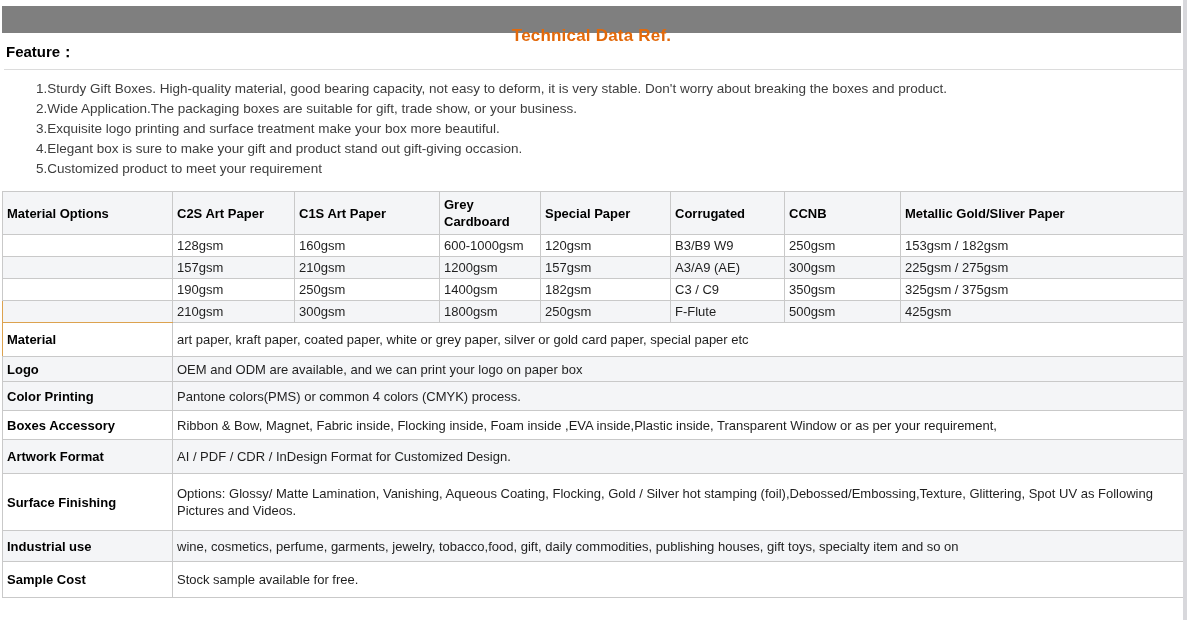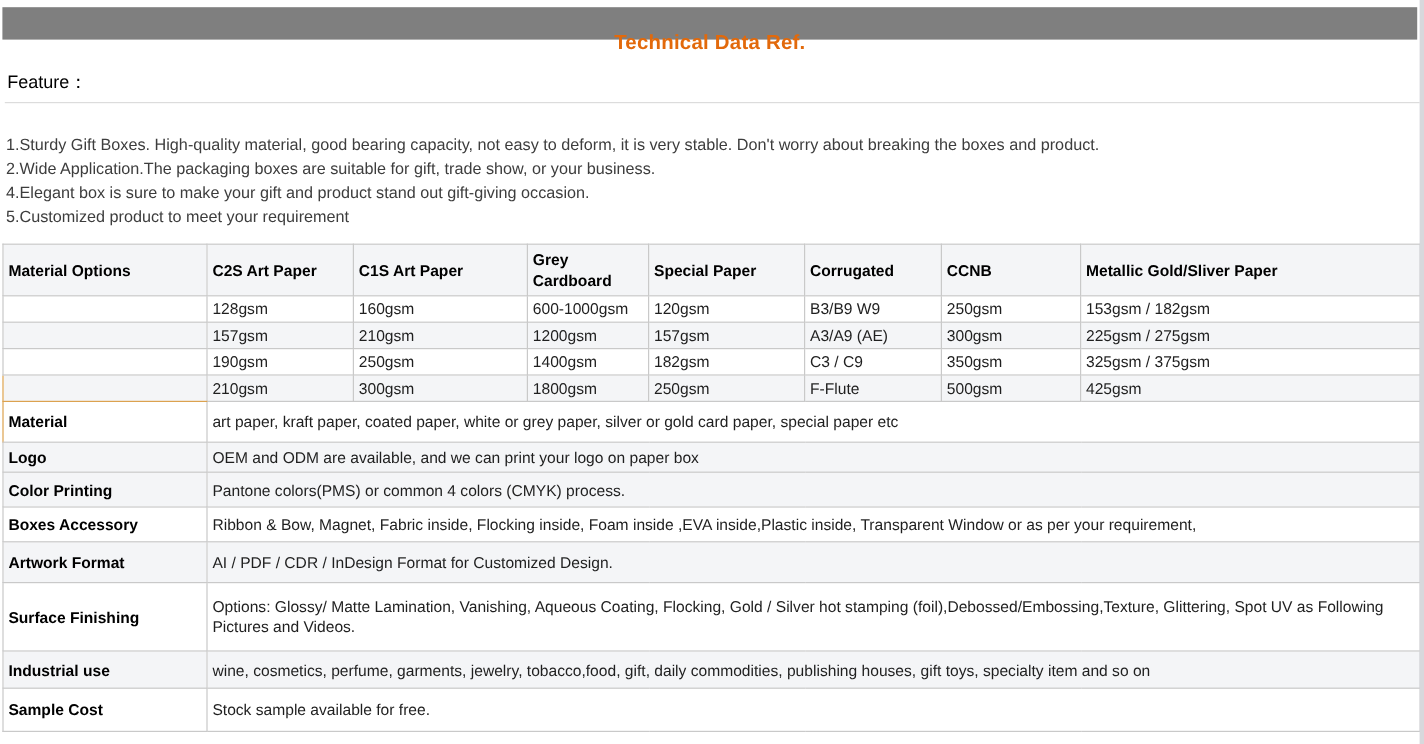--- a/index.html
+++ b/index.html
@@ -22,8 +22,8 @@
     font-weight:bold; font-size:17px; letter-spacing:0.2px;margin-top:32px;
   }
   .feature-heading {
-    margin:16px 4px; padding:10px 2px 7px;
-    font-size:15px; font-weight:normal; color:#000;
+    margin:0 4px; padding:10px 2px 7px;
+    font-size:15px; font-weight:bold; color:#000;
     border-bottom:1px solid var(--rule, #dcdcdc);
   }
   .feature-list { padding:9px 2px 0 5px; font-size:13.5px; color:#3d3d3d; }

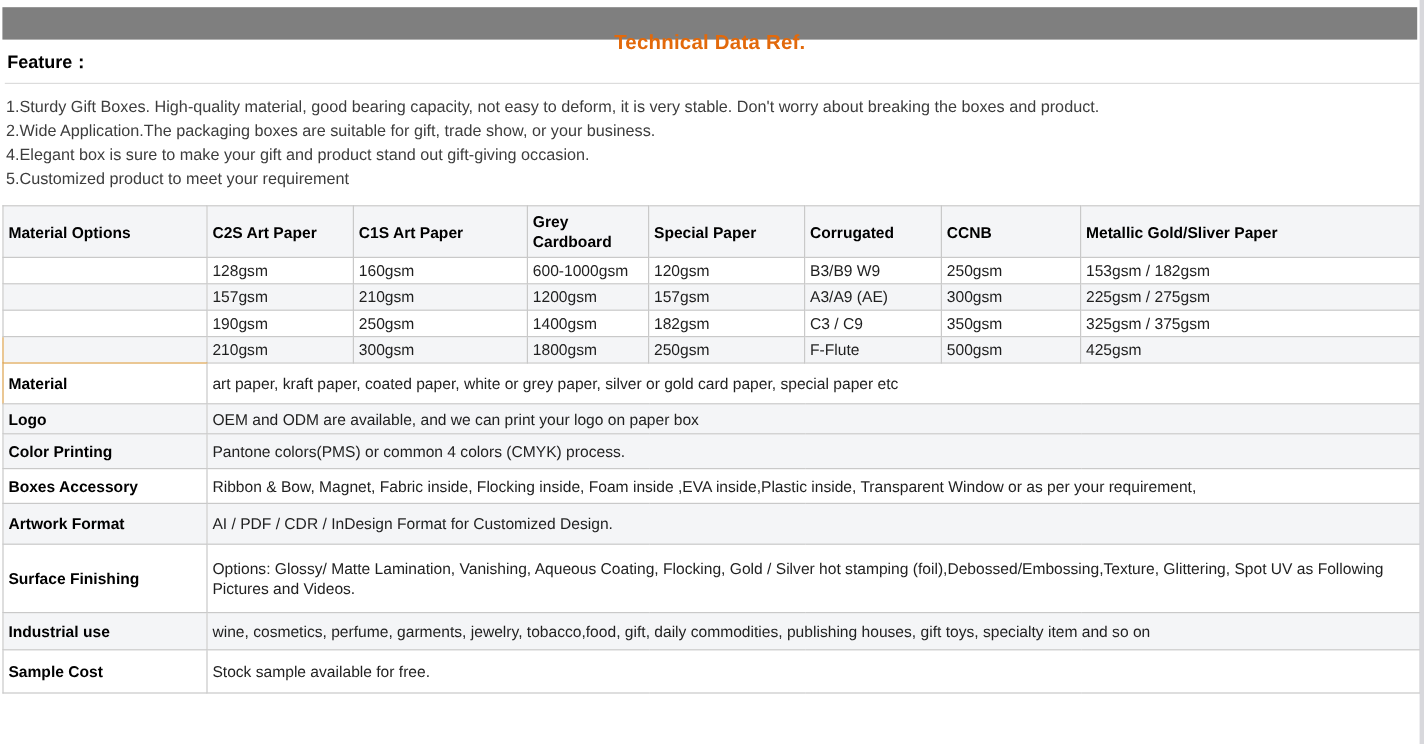--- a/index.html
+++ b/index.html
@@ -27,7 +27,7 @@
     border-bottom:1px solid var(--rule, #dcdcdc);
   }
   .feature-list { padding:9px 2px 0 5px; font-size:13.5px; color:#3d3d3d; }
-  .feat-line { line-height:20px; white-space:nowrap; overflow:hidden; }
+  .feat-line { line-height:20px; white-space:nowrap; overflow:hidden;margin-left:31px; }
 
   table.spec {
     border-collapse:collapse; table-layout:fixed;

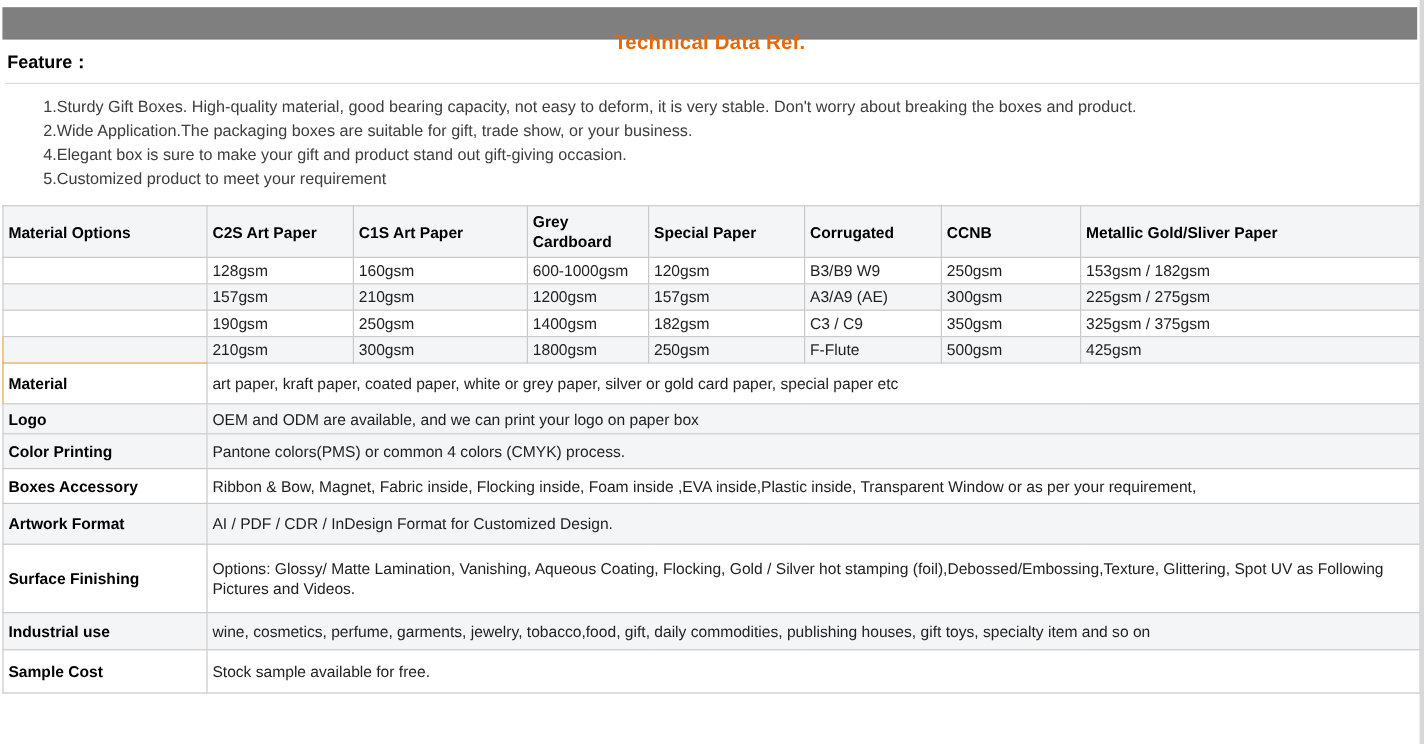--- a/index.html
+++ b/index.html
@@ -59,6 +59,7 @@
 <div class="feature-list">
     <div class="feat-line">1.Sturdy Gift Boxes. High-quality material, good bearing capacity, not easy to deform, it is very stable. Don't worry about breaking the boxes and product.</div>
     <div class="feat-line">2.Wide Application.The packaging boxes are suitable for gift, trade show, or your business.</div>
+    <div class="feat-line">3.Exquisite logo printing and surface treatment make your box more beautiful.</div>
     <div class="feat-line">4.Elegant box is sure to make your gift and product stand out gift-giving occasion.</div>
     <div class="feat-line">5.Customized product to meet your requirement</div>
   </div>

